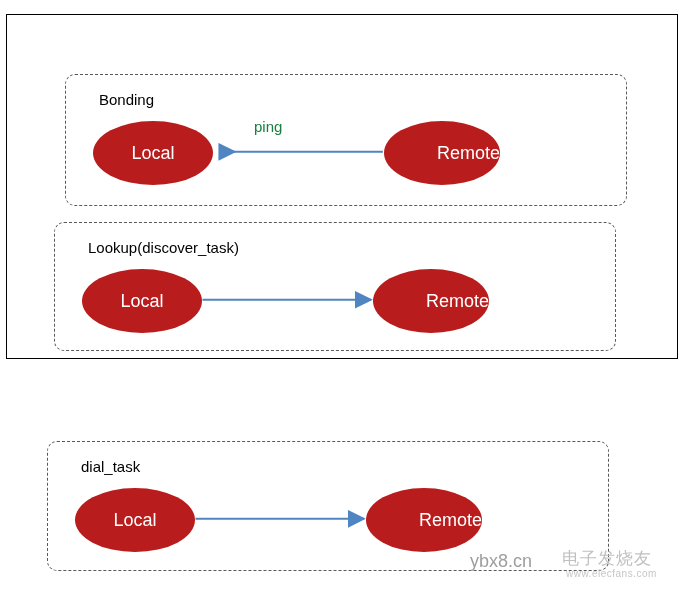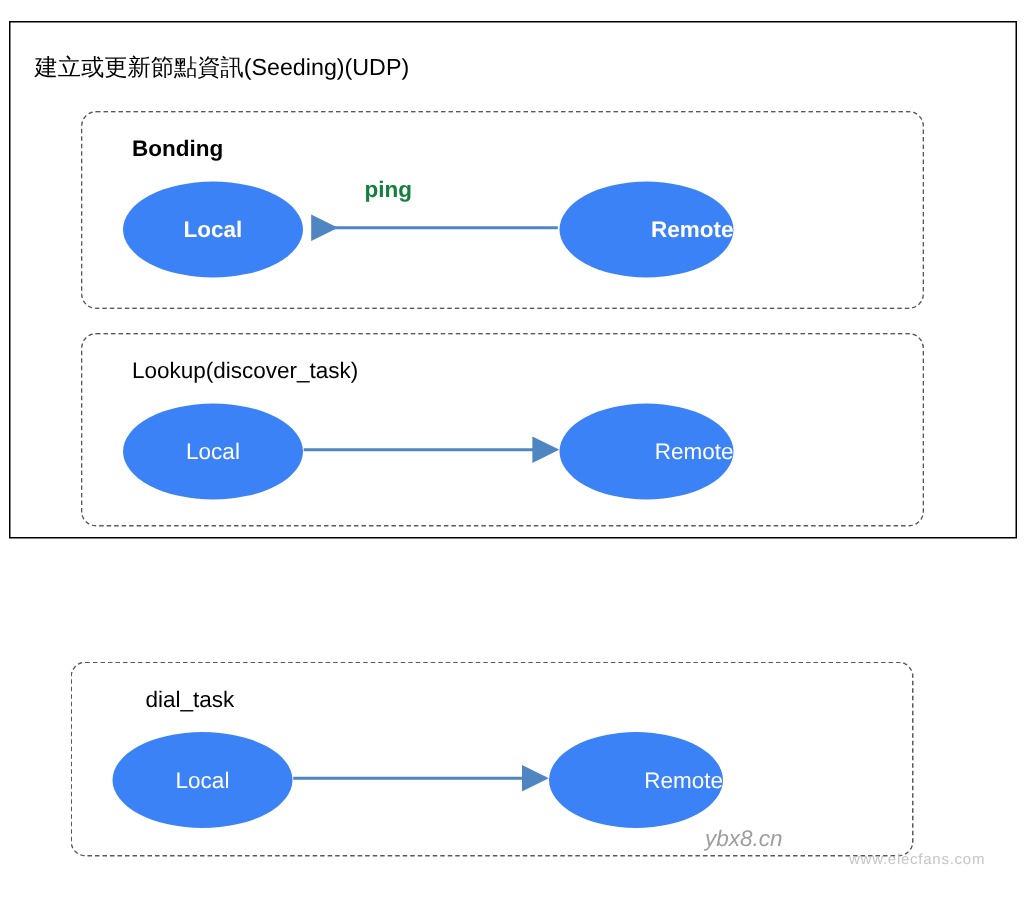--- a/index.html
+++ b/index.html
@@ -167,7 +167,6 @@
 <div class="canvas">
 
   <div class="panel" id="panel-udp">
-    <div class="panel-title">建立或更新節點資訊(Seeding)(UDP)</div>
 
     <div class="group" id="group-bonding">
       <div class="group-title" id="title-bonding">Bonding</div>

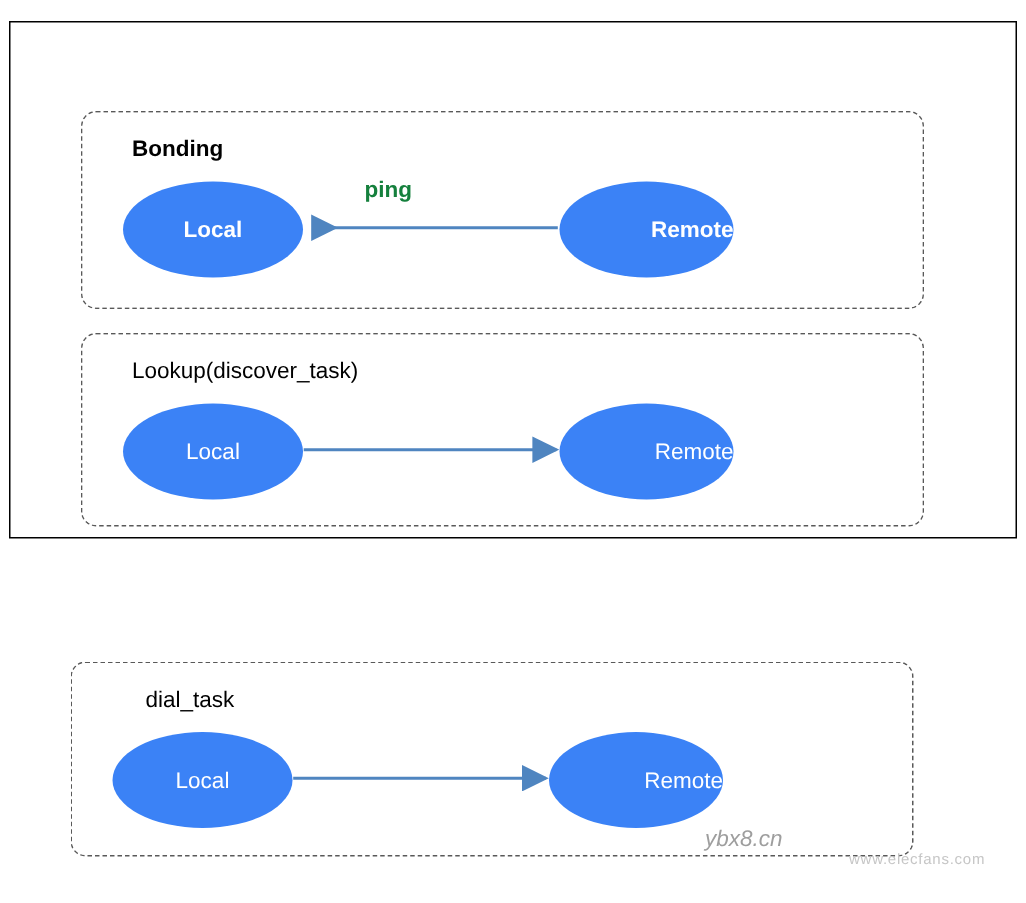--- a/index.html
+++ b/index.html
@@ -60,11 +60,10 @@
     background: transparent;
   }
   #group-bonding {
-    left: 47px;
+    left: 58px;
     top: 59px;
     width: 562px;
     height: 132px;
-    font-weight: bold;
   }
   #group-lookup {
     left: 47px;

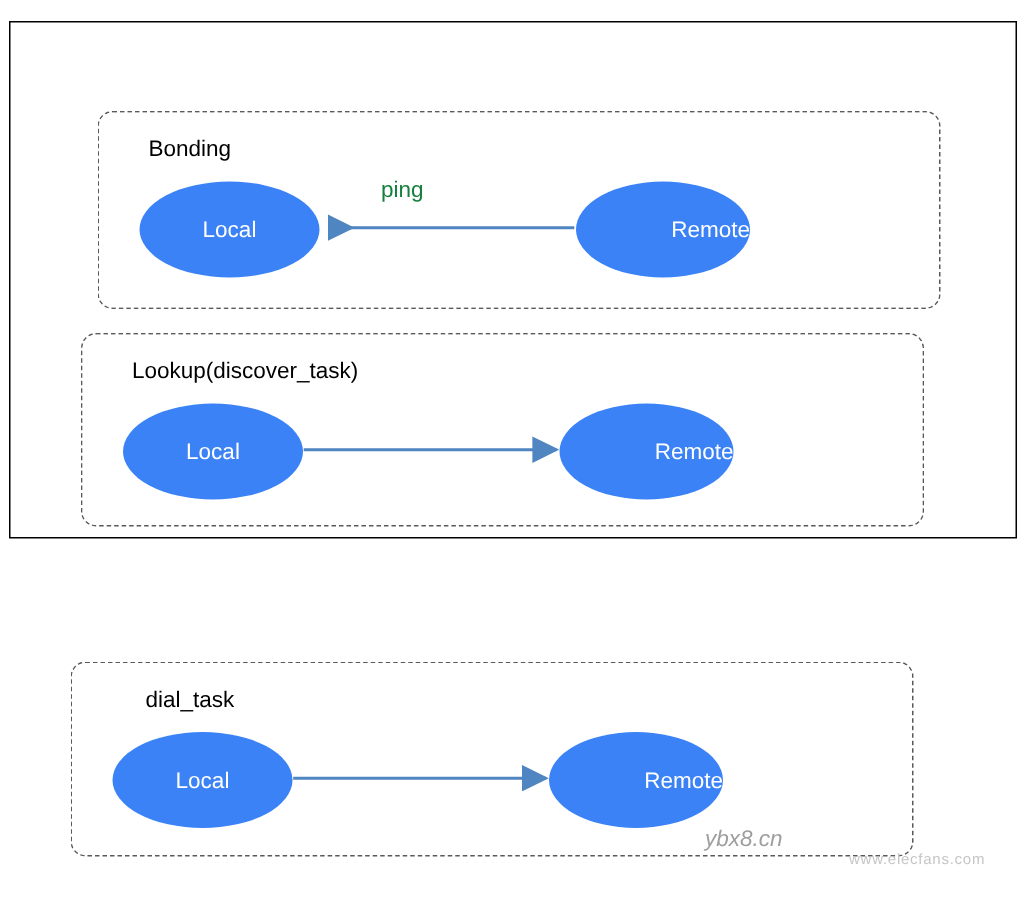--- a/index.html
+++ b/index.html
@@ -92,12 +92,12 @@
   .node {
     position: absolute;
     border-radius: 50%;
-    background: #3b82f6;
+    background: #b91c1c;
     color: #ffffff;
     display: flex;
     align-items: center;
     justify-content: center;
-    font-size: 15px;
+    font-size: 18px;
     box-sizing: border-box;
   }
   .node.local  { width: 120px; height: 64px; }

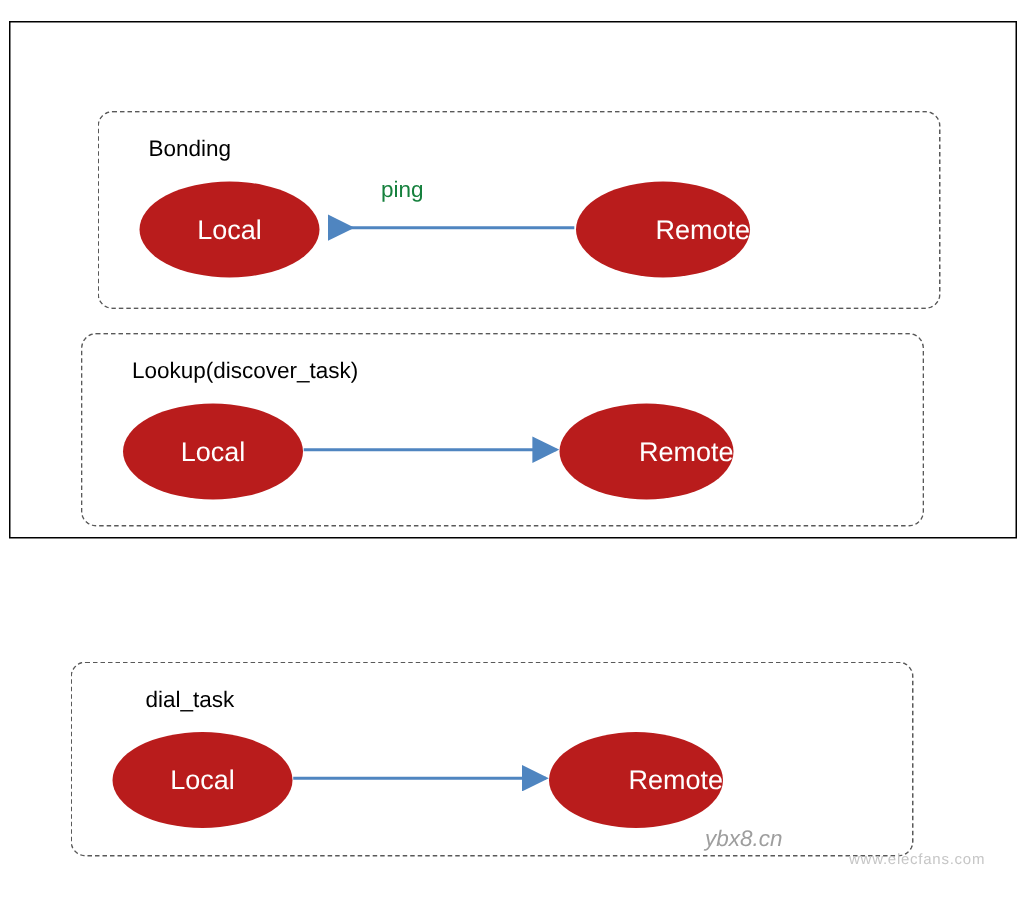--- a/index.html
+++ b/index.html
@@ -86,7 +86,7 @@
   }
   #title-bonding { left: 33px; top: 16px; }
   #title-lookup  { left: 33px; top: 16px; }
-  #title-dial    { left: 33px; top: 16px; margin-left: 16px; }
+  #title-dial    { left: 33px; top: 16px; }
 
   
   .node {

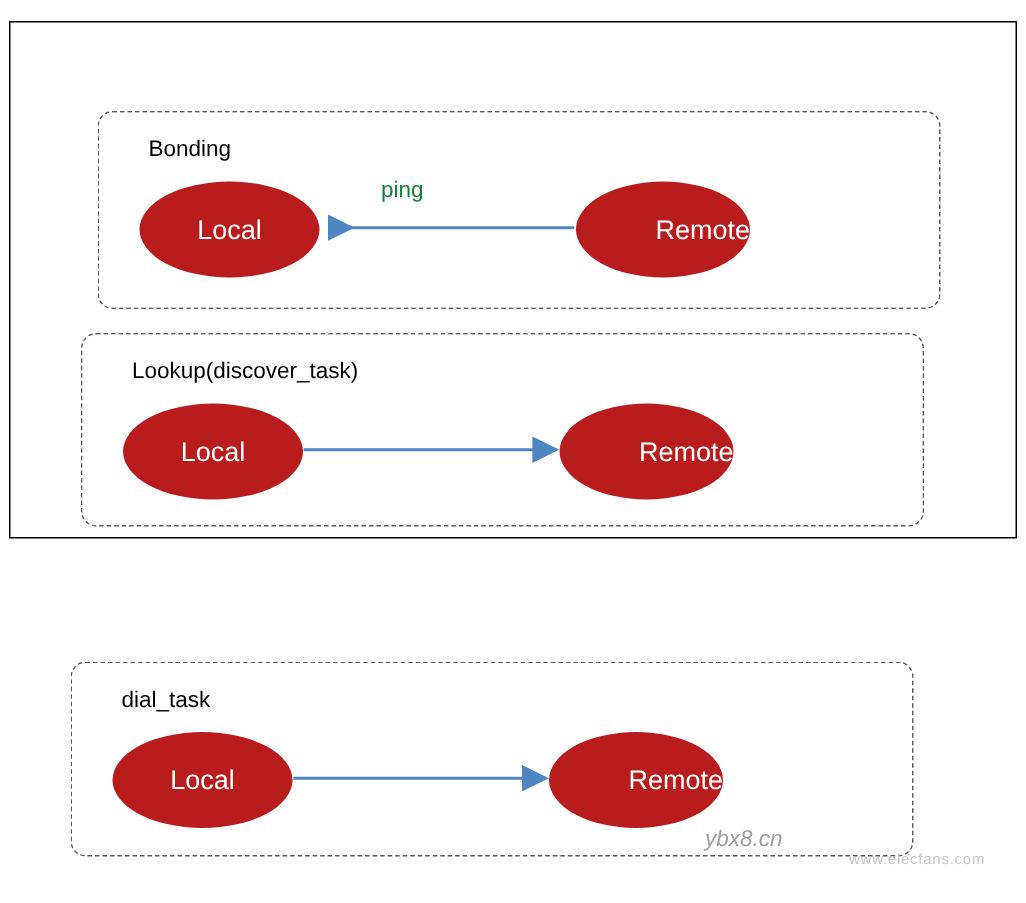--- a/index.html
+++ b/index.html
@@ -141,9 +141,8 @@
   #wm-left {
     left: 470px;
     top: 551px;
-    font-size: 15px;
+    font-size: 18px;
     color: #9e9e9e;
-    font-style: italic;
   }
   #wm-right-main {
     left: 562px;

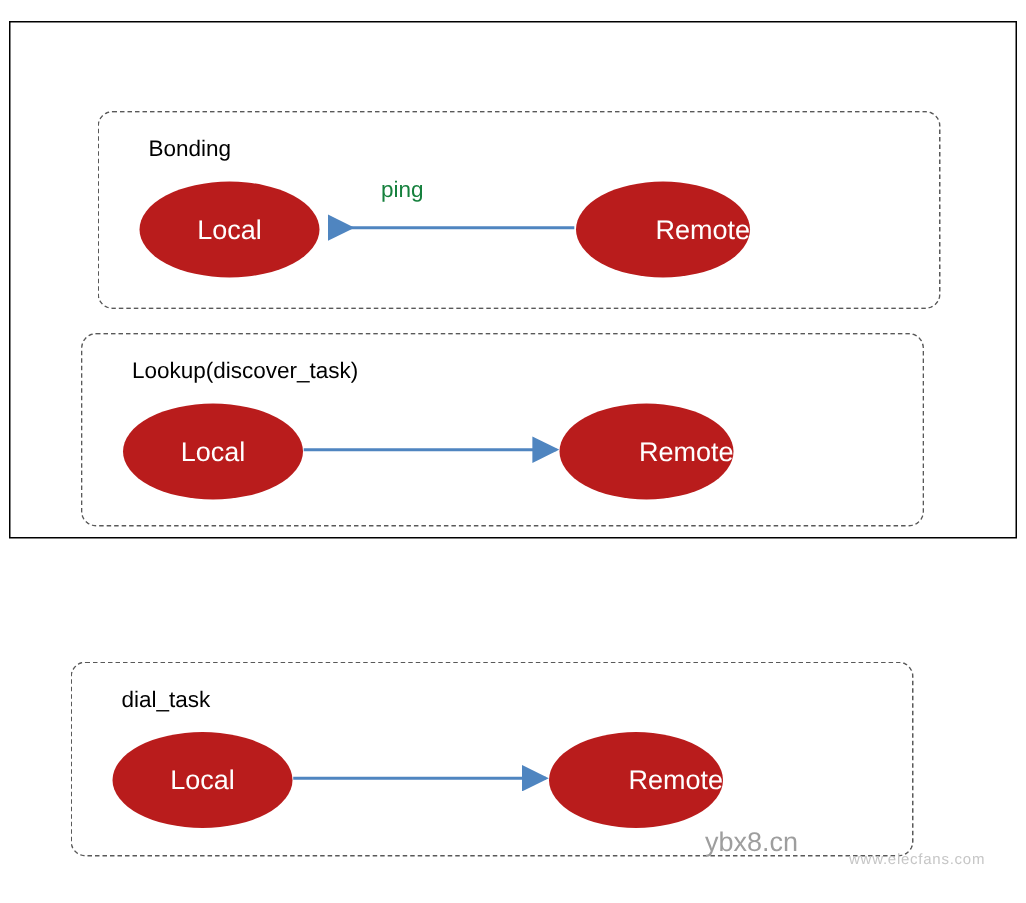--- a/index.html
+++ b/index.html
@@ -230,6 +230,7 @@
   </div>
 
   <div class="wm" id="wm-left">ybx8.cn</div>
+  <div class="wm" id="wm-right-main">电子发烧友</div>
   <div class="wm" id="wm-right-sub">www.elecfans.com</div>
 
 </div>

